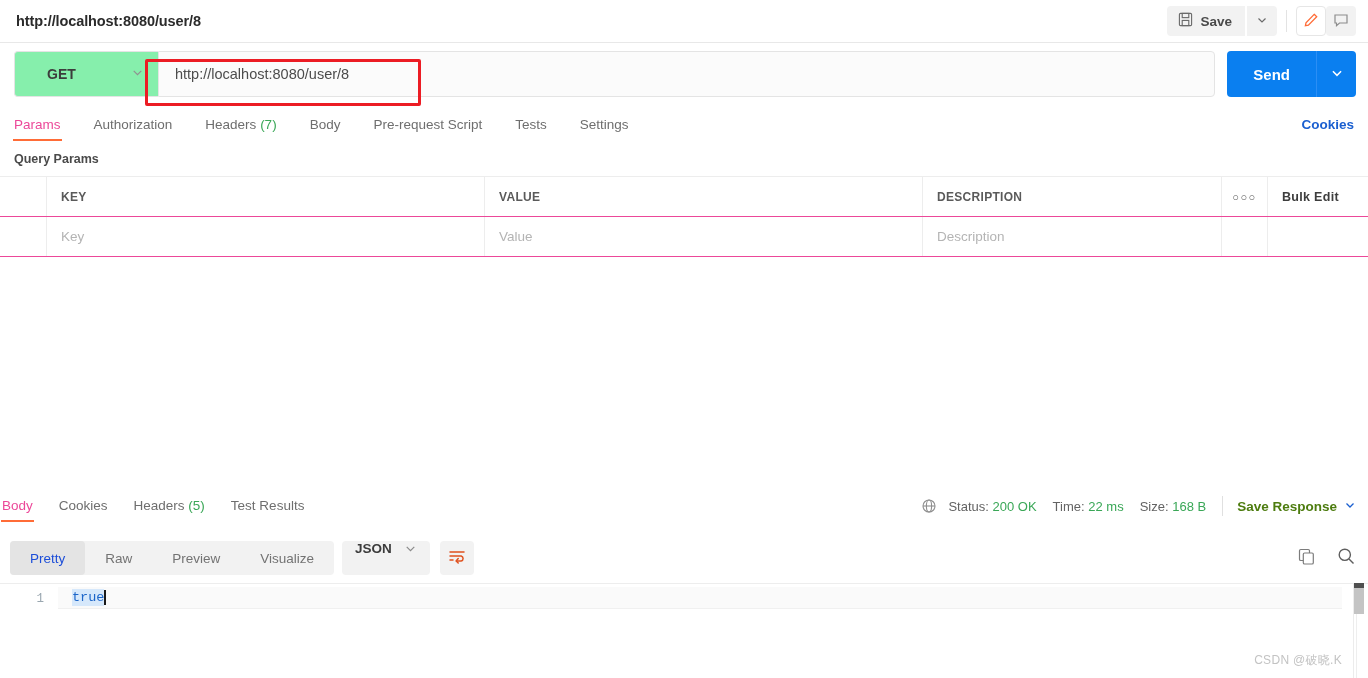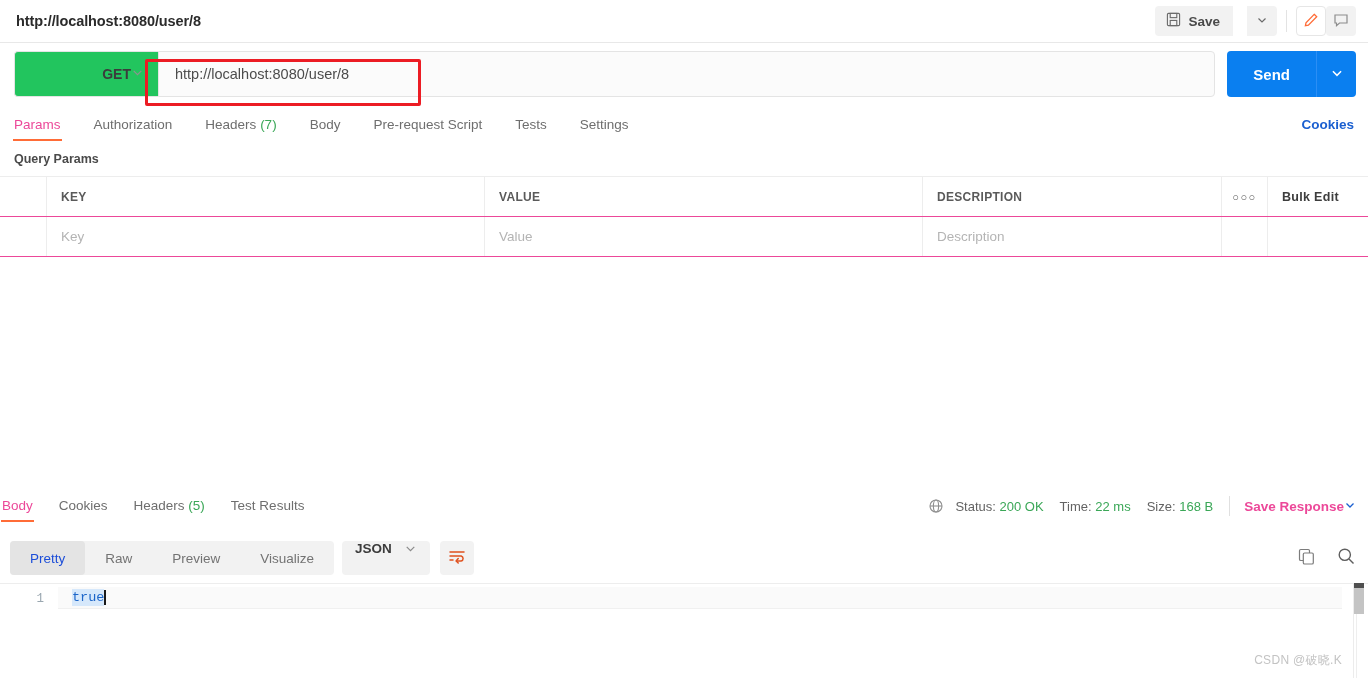--- a/index.html
+++ b/index.html
@@ -28,7 +28,7 @@
     margin-left: auto;
     display: flex; align-items: center; gap: 0;
   }
-  .save-group { display:flex; align-items:stretch; height:30px;gap:12px; }
+  .save-group { display:flex; align-items:stretch; height:30px; }
   .save-btn {
     display:flex; align-items:center; gap:7px;
     background:#f2f2f2; border:none; border-radius:4px 0 0 4px;

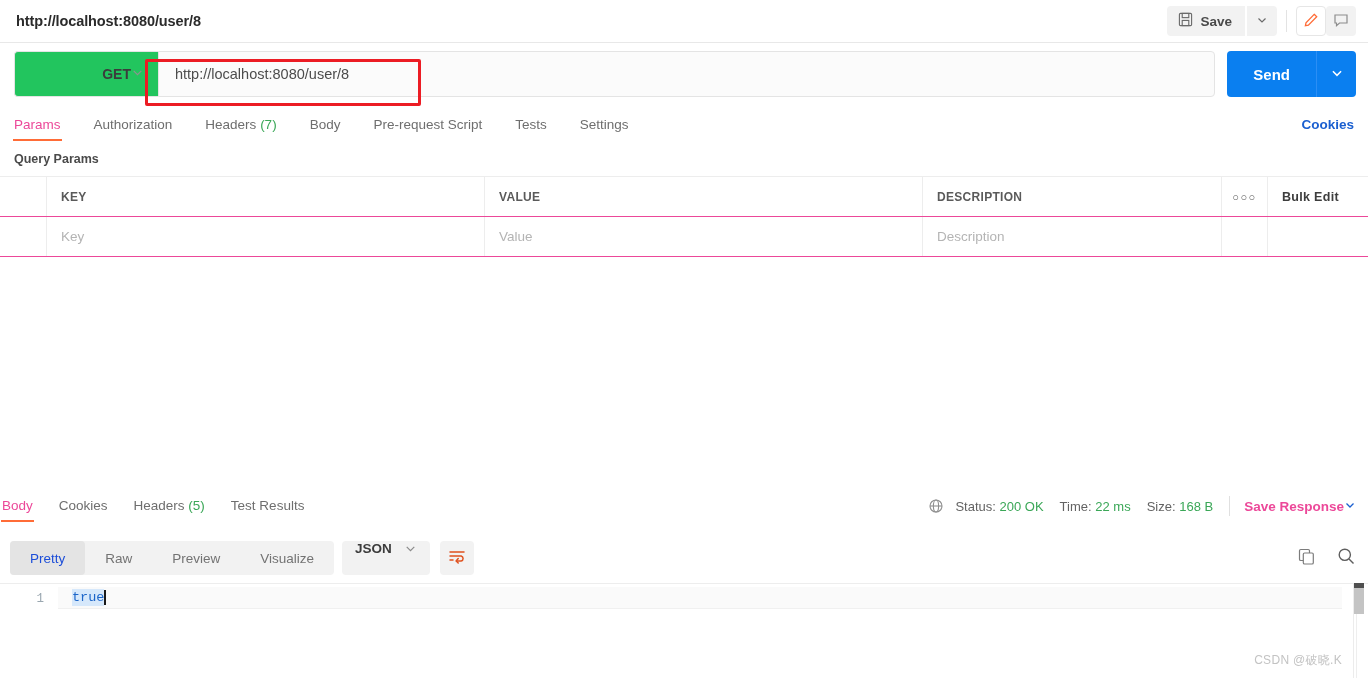--- a/index.html
+++ b/index.html
@@ -59,10 +59,10 @@
   }
   .method-box {
     width: 144px; height: 46px;
-    background:#22c55e; border:1px solid #e4e4e4; border-right:none;
+    background:#86efac; border:1px solid #e4e4e4; border-right:none;
     border-radius:4px 0 0 4px;
-    display:flex; align-items:center; justify-content:flex-end;
-    padding: 0 14px 0 24px; cursor:pointer;
+    display:flex; align-items:center; justify-content:space-between;
+    padding: 0 14px 0 32px; cursor:pointer;
   }
   .method-box .m { font-size:14px; font-weight:bold; color:#3c3c3c; }
   .url-wrap {

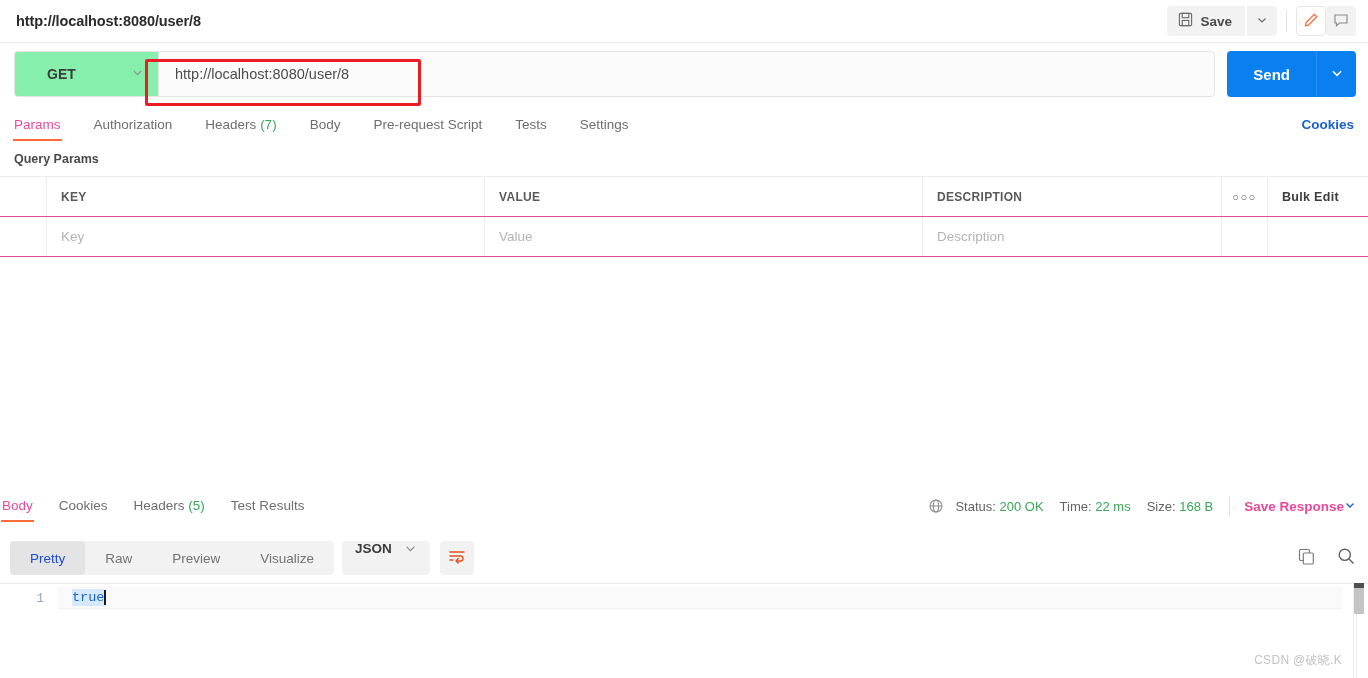--- a/index.html
+++ b/index.html
@@ -153,7 +153,7 @@
   .meta-item { margin-right:16px; color:#636363; white-space:nowrap; }
   .meta-item .v { color:#3aa757; }
   .meta-sep { width:1px; height:20px; background:#e0e0e0; margin-right:14px; }
-  .save-resp { color:#ec4899; font-weight:bold; font-size:13.5px; cursor:pointer; display:flex; align-items:center; }
+  .save-resp { color:#4d7c0f; font-weight:bold; font-size:13.5px; cursor:pointer; display:flex; align-items:center; gap:7px; }
 
   
   .body-toolbar {

